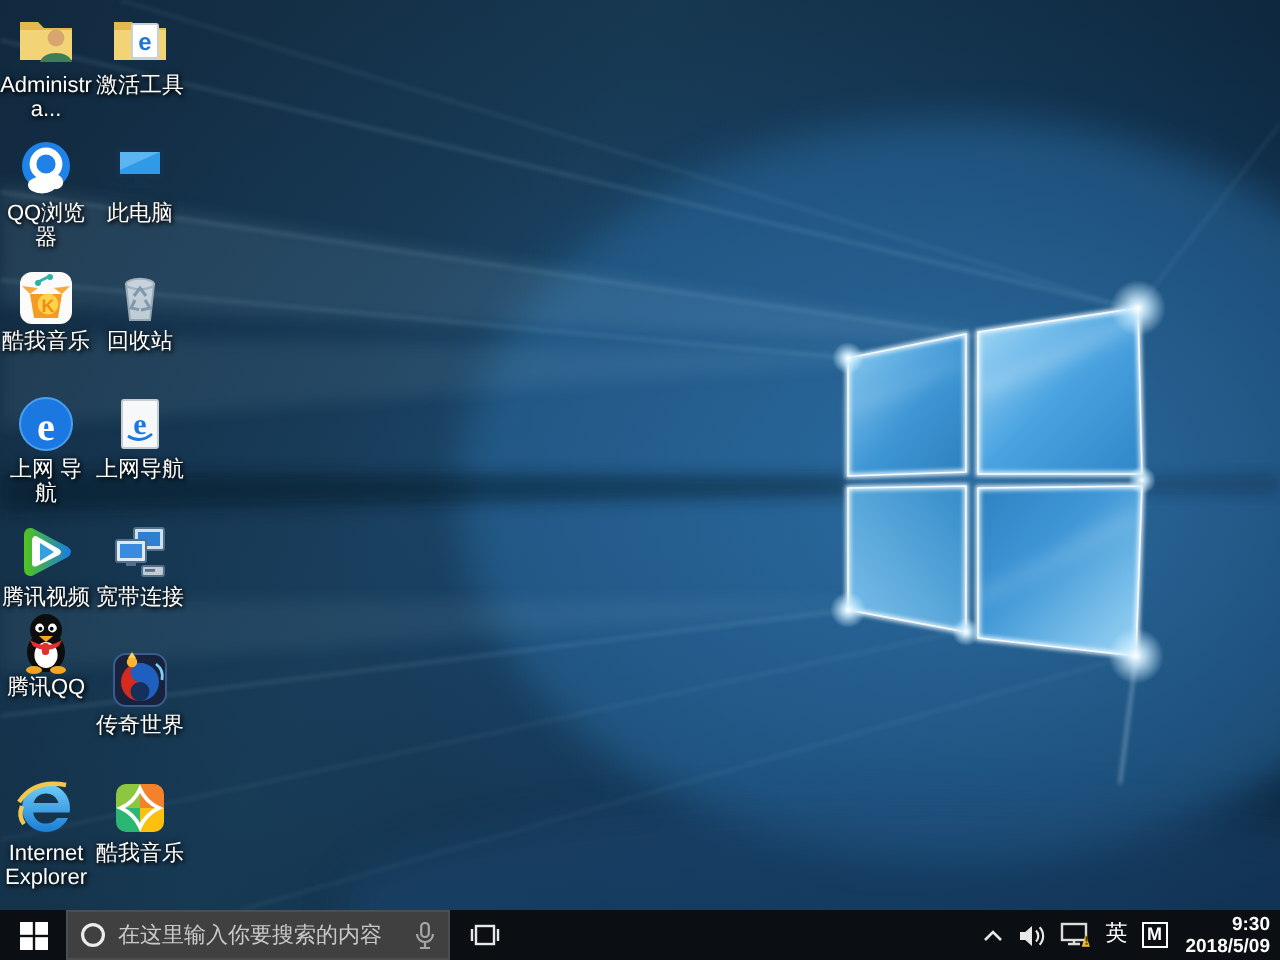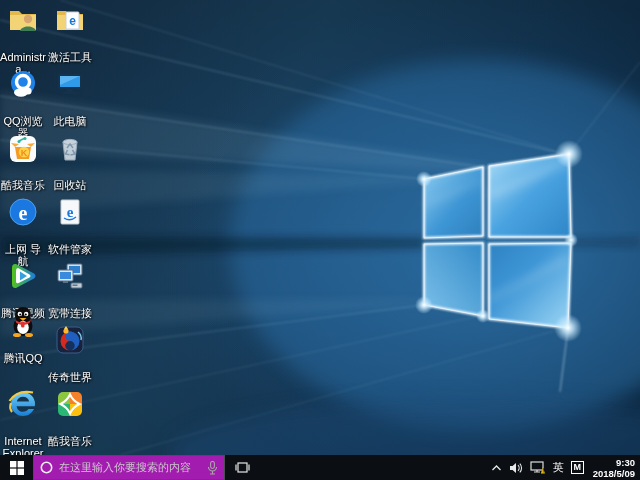--- a/index.html
+++ b/index.html
@@ -21,7 +21,7 @@
   .icon-art { width:32px; height:32px; margin:0 auto; }
   .icon-art svg { width:32px; height:32px; display:block; }
   .icon-label {
-    margin-top:15px; font-size:11px; line-height:12px; color:#fff;
+    margin-top:1px; font-size:11px; line-height:12px; color:#fff;
     text-shadow:1px 1px 2px rgba(0,0,0,.95), 0 0 3px rgba(0,0,0,.8);
     word-wrap:break-word;
   }

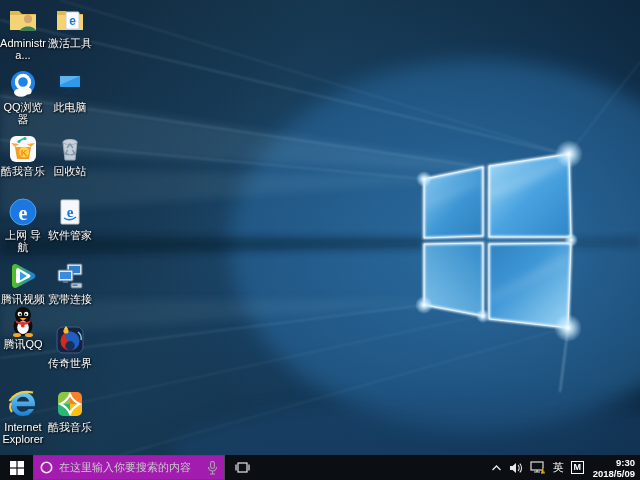--- a/index.html
+++ b/index.html
@@ -244,7 +244,7 @@
         <path d="M10 22 q6 4 12 -1" stroke="#1b78e0" stroke-width="1.4" fill="none"></path>
       </svg>
   </div>
-  <div class="icon-label">软件管家</div>
+  <div class="icon-label">上网导航</div>
 </div>
 
 <div class="icon-cell" style="left:0;top:260px">

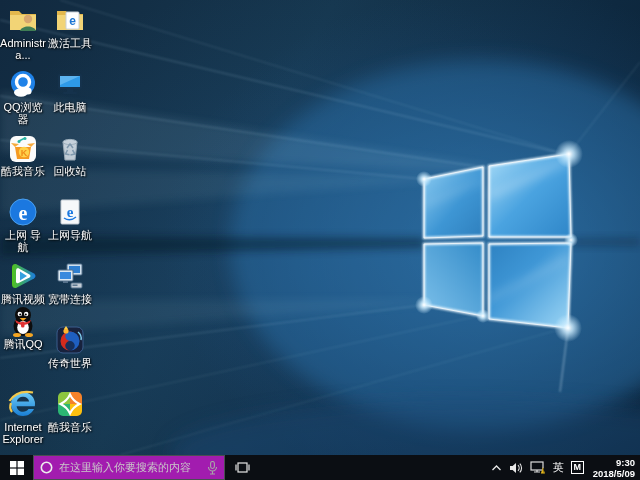--- a/index.html
+++ b/index.html
@@ -33,7 +33,7 @@
   }
   .start-btn { width:33px; display:flex; align-items:center; justify-content:center; }
   .search-box {
-    width:192px; background:#a21caf; border:1px solid #4b4e53;
+    width:192px; background:#404040; border:1px solid #4b4e53;
     display:flex; align-items:center; padding:0 6px; gap:6px;
   }
   .search-box .ring { flex:0 0 auto; }

